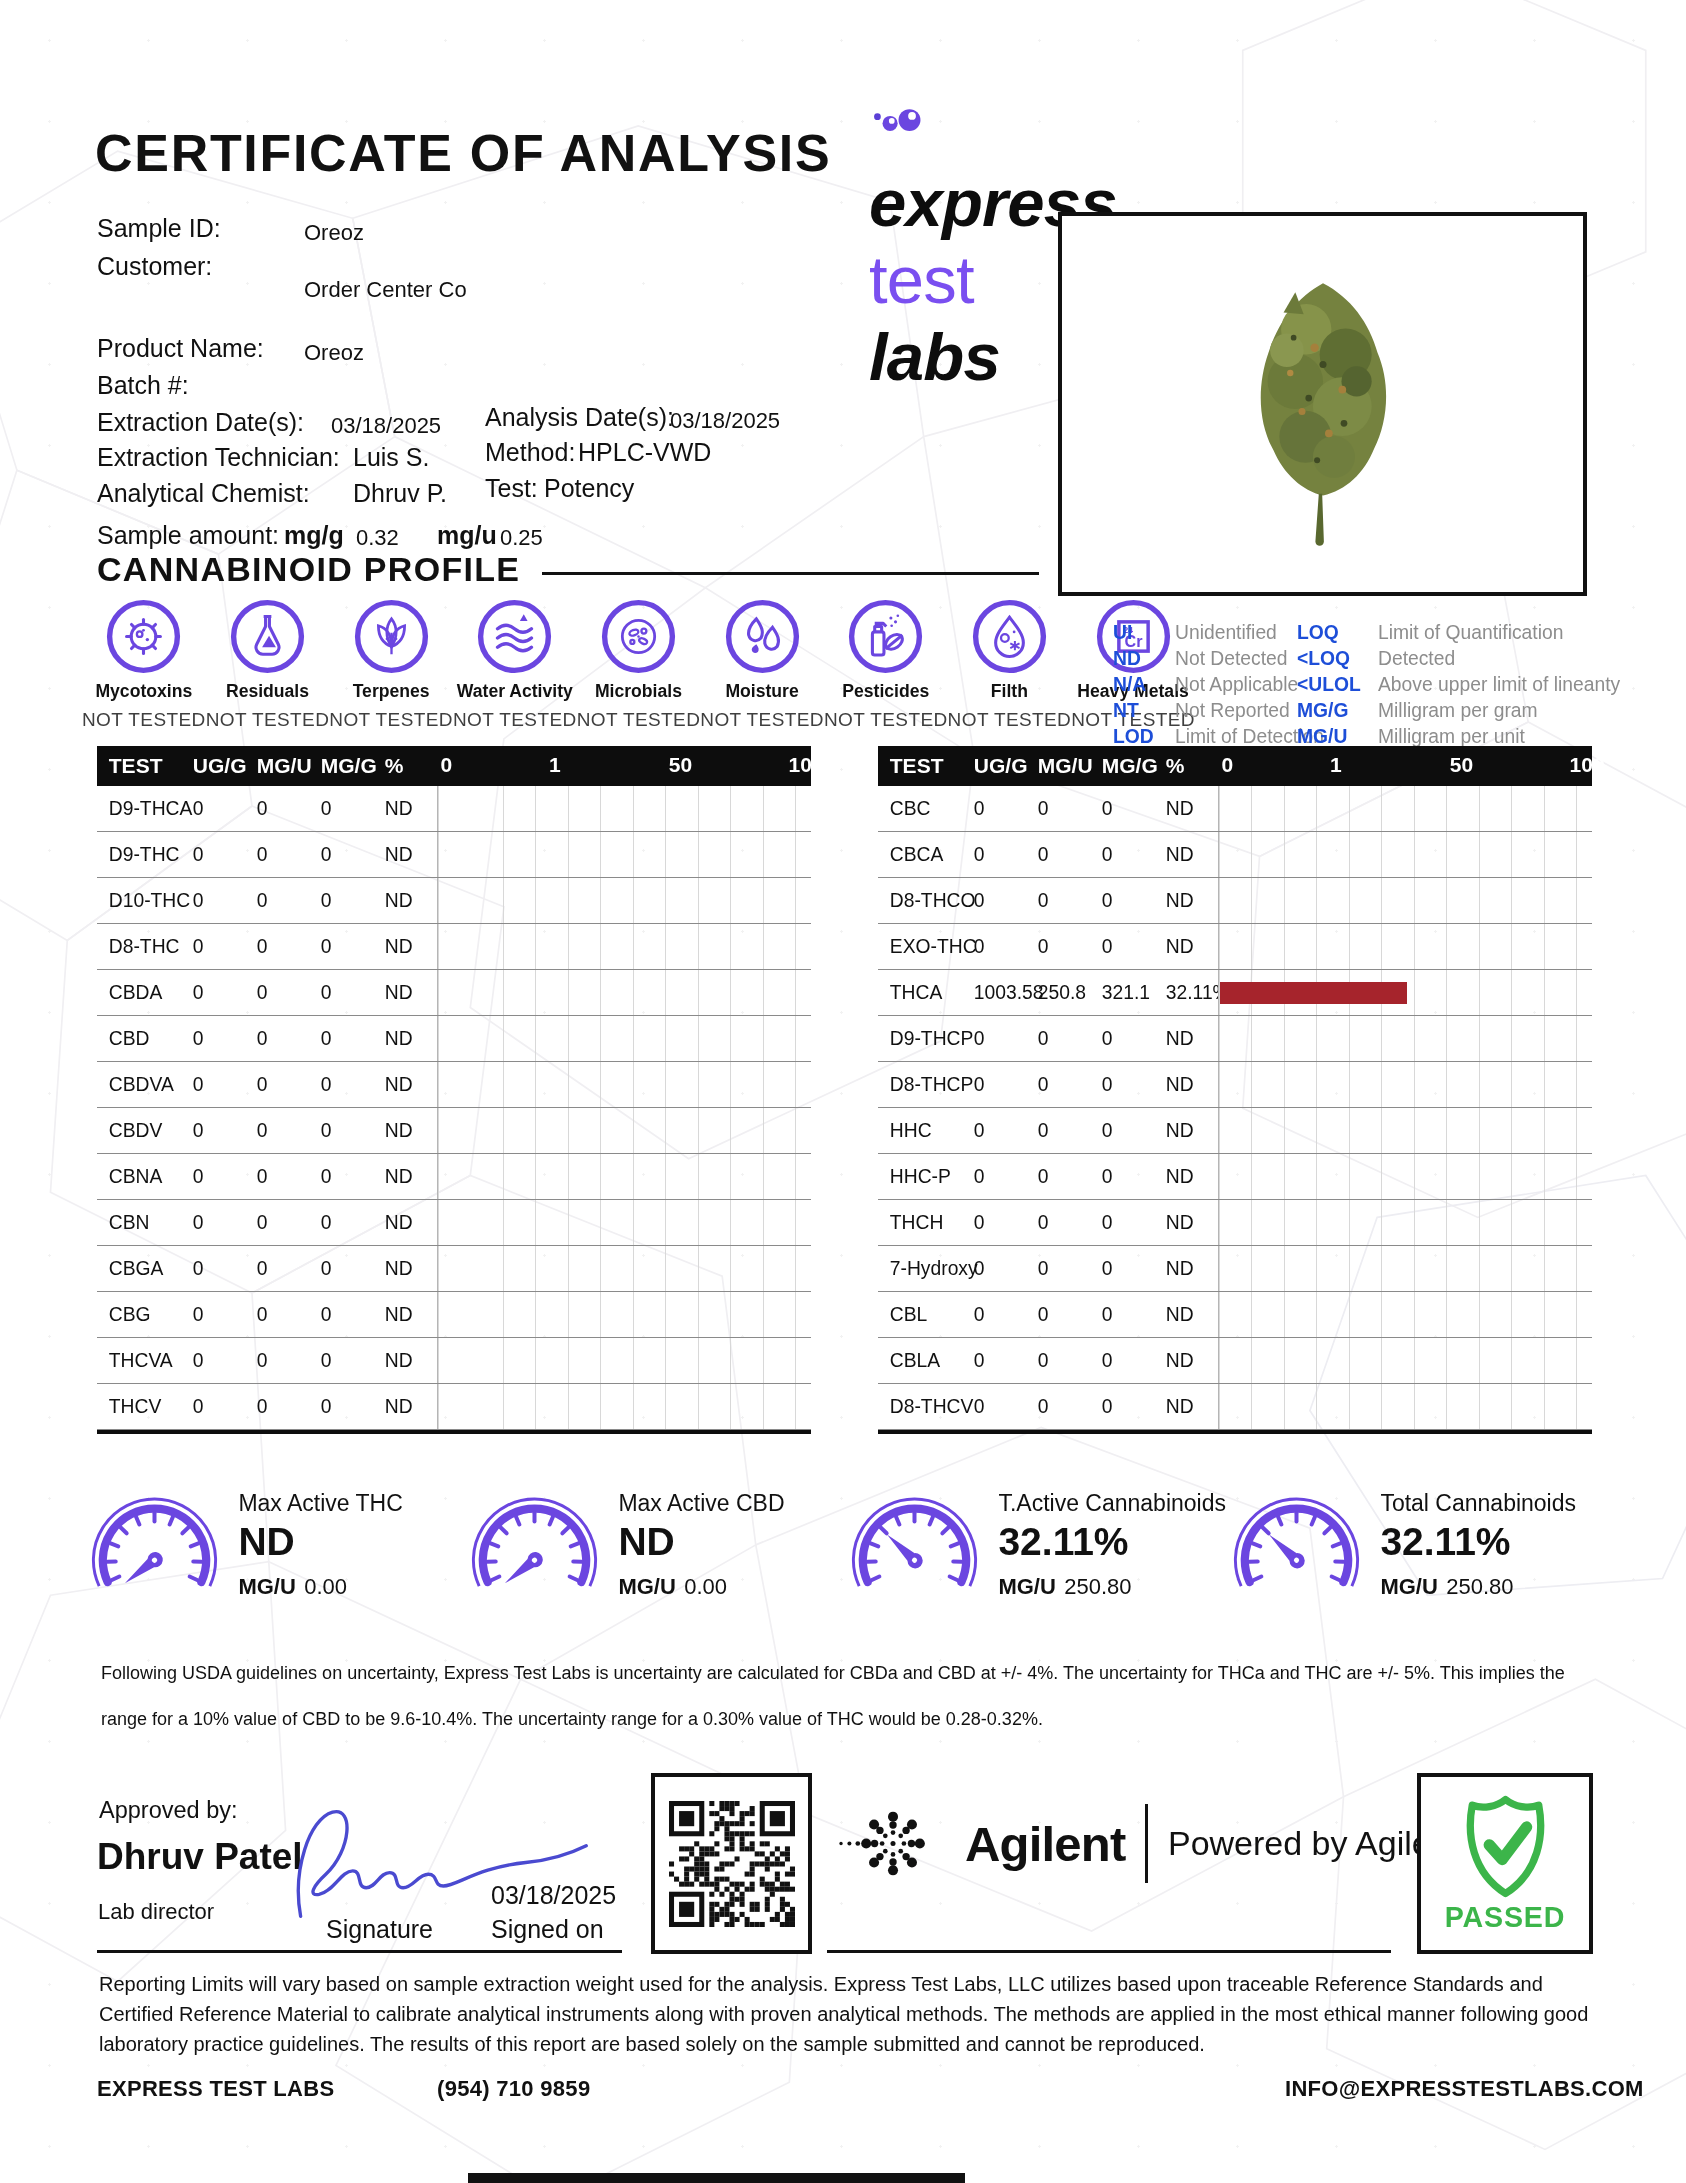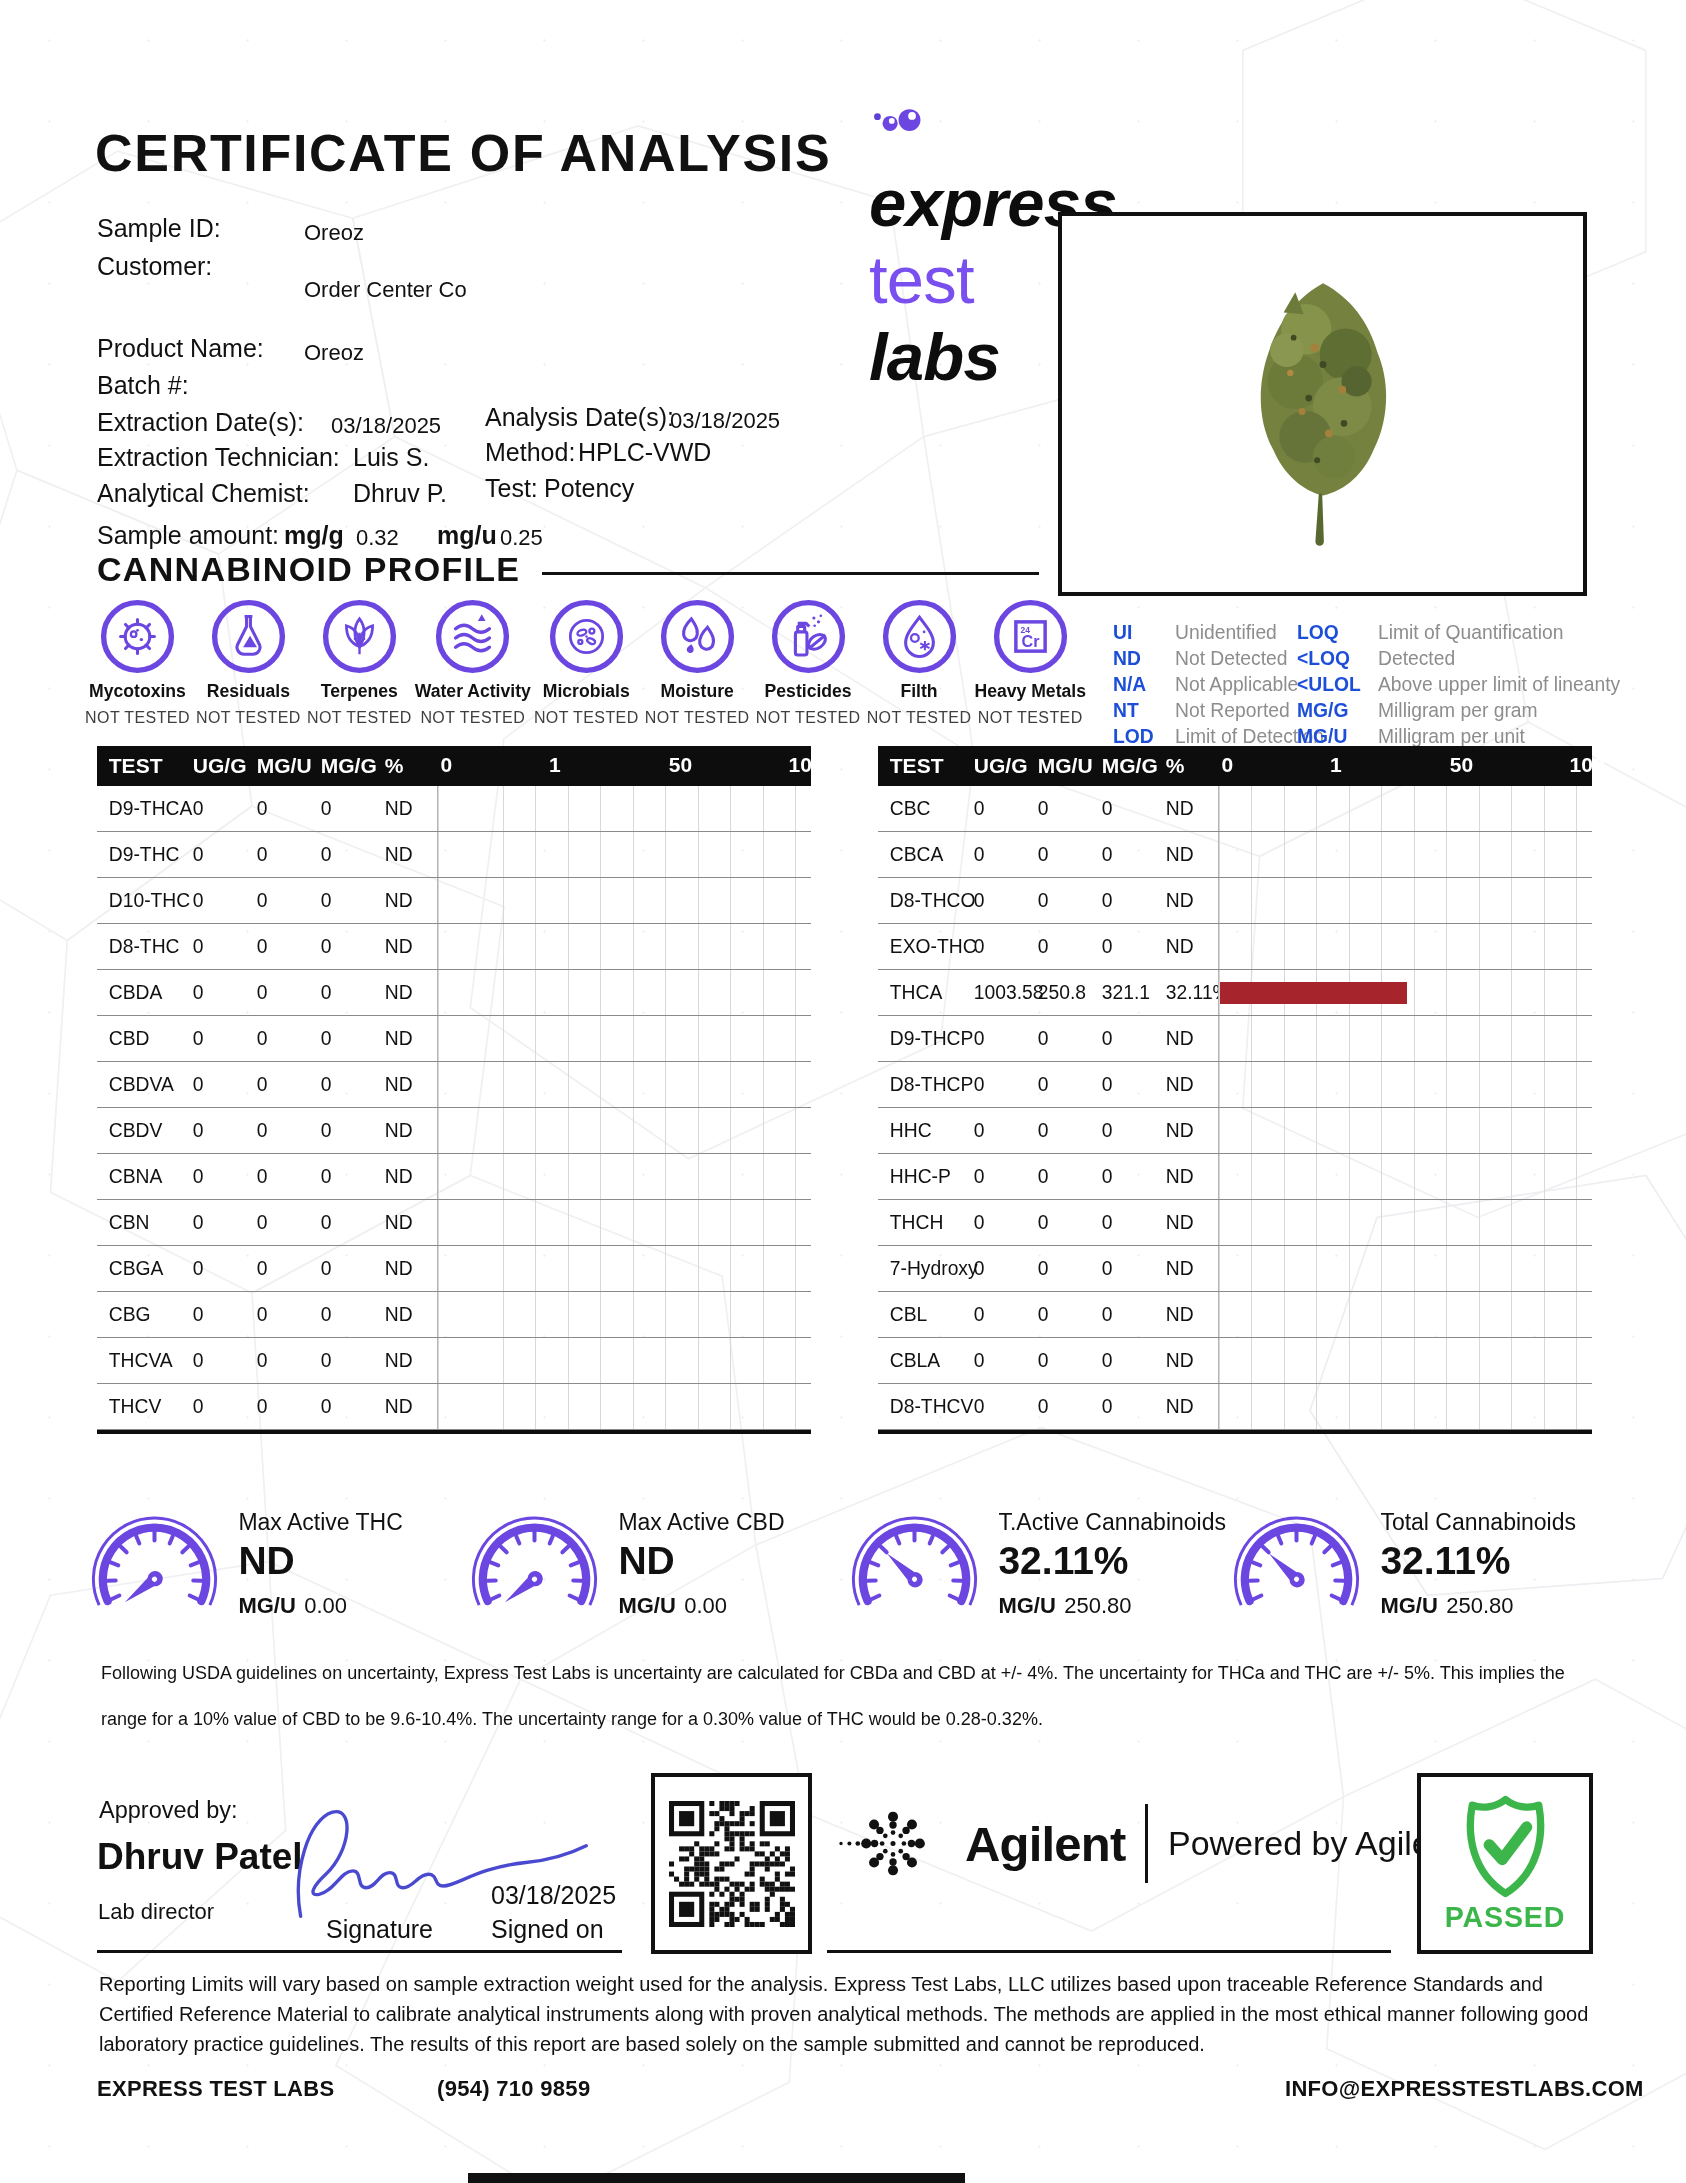--- a/index.html
+++ b/index.html
@@ -25,7 +25,7 @@
   .screen .ic{width:77px;height:77px;margin:0 auto;}
   .screen .ic svg{width:77px;height:77px;display:block;}
   .screen .nm{font-size:17.6px;font-weight:700;margin-top:5.9px;white-space:nowrap;}
-  .screen .st{font-size:16px;color:#3f3f3f;margin-top:7.6px;letter-spacing:0.4px;white-space:nowrap;}
+  .screen .st{font-size:19px;color:#3f3f3f;margin-top:7.6px;letter-spacing:0.4px;white-space:nowrap;}
   
   .legend-col{position:absolute;}
   .legend-row{display:flex;height:26px;align-items:center;font-size:19.3px;white-space:nowrap;}

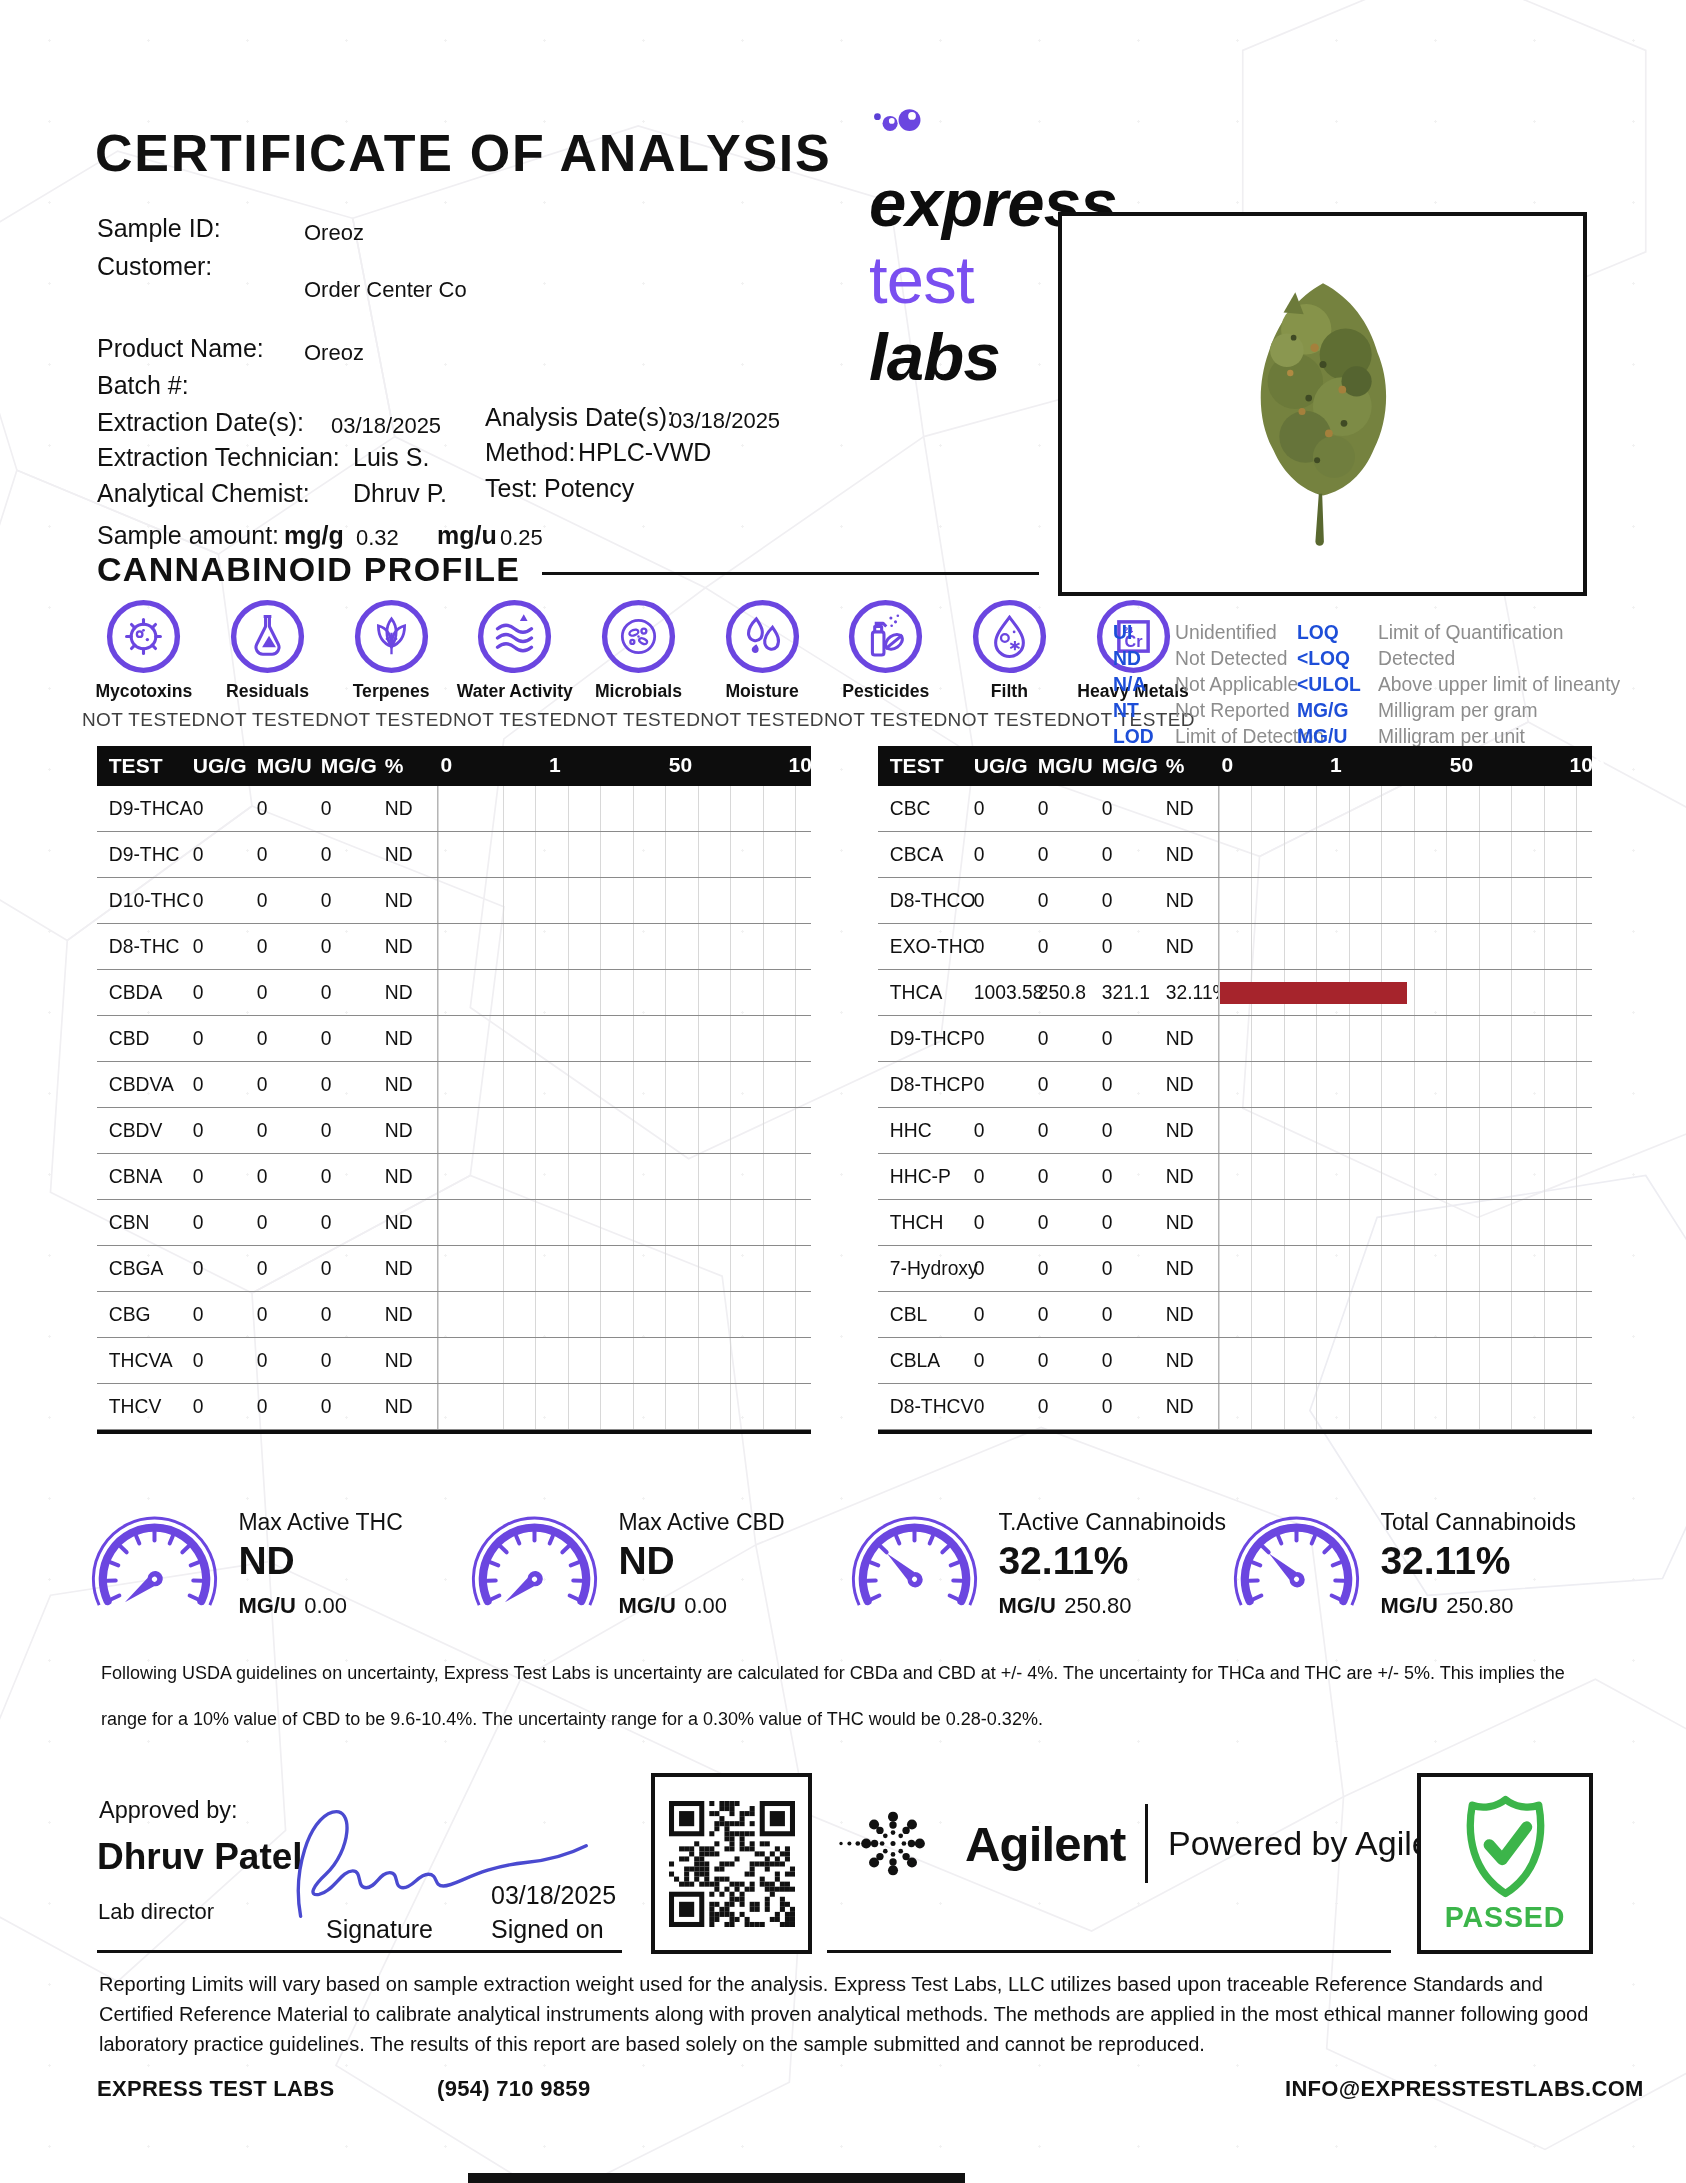--- a/index.html
+++ b/index.html
@@ -47,7 +47,7 @@
   .bar{position:absolute;left:1.7px;top:11.8px;height:22px;background:#A6242C;}
   .tbot{height:4.2px;background:#0d0d0d;}
   
-  #gauges{position:absolute;left:84px;top:1485px;width:1522px;display:flex;margin-top:19px;}
+  #gauges{position:absolute;left:84px;top:1485px;width:1522px;display:flex;}
   .gauge{flex:1;display:flex;gap:13.4px;}
   .gauge .gsvg{width:141px;height:141px;flex:none;}
   .gauge .gsvg svg{width:141px;height:141px;display:block;}

